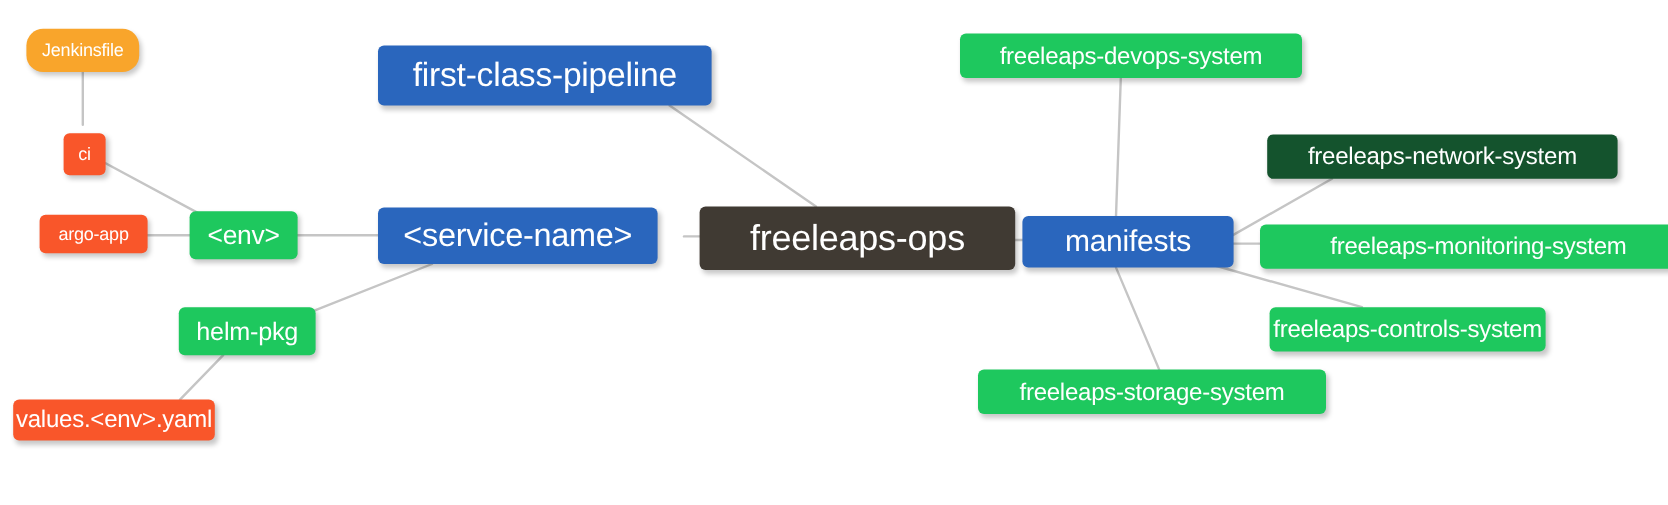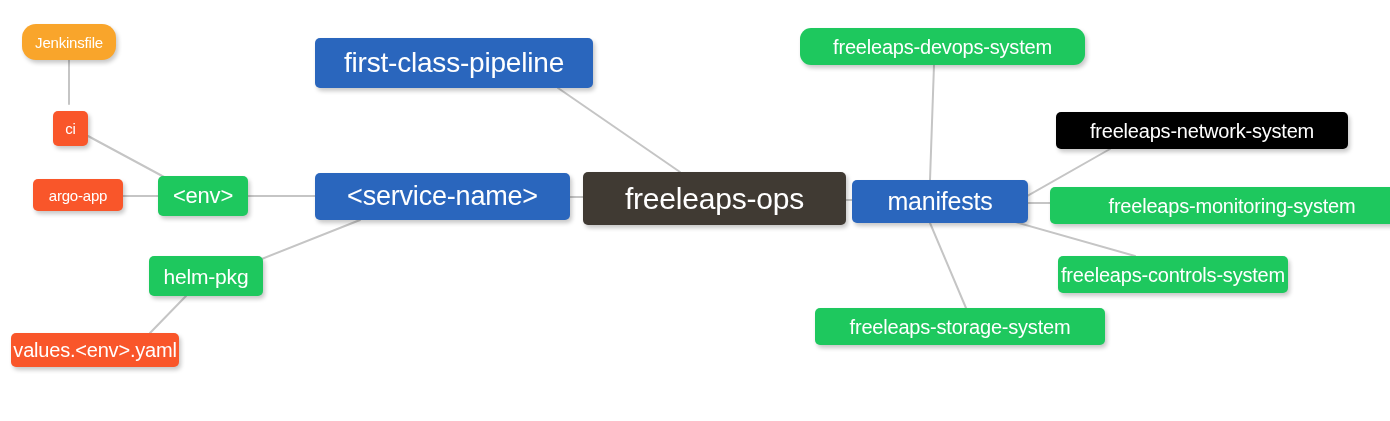--- a/index.html
+++ b/index.html
@@ -94,7 +94,7 @@
       <div class="node" style="left: 852px; top: 180px; width: 176px; height: 43px; background: rgb(42, 102, 189); font-size: 25px;">
         <span class="node-label">manifests</span>
       </div>
-      <div class="node" style="left: 800px; top: 28px; width: 285px; height: 37px; background: rgb(30, 200, 94); font-size: 20px; border-radius: 11px;">
+      <div class="node" style="left: 800px; top: 28px; width: 285px; height: 37px; background: rgb(30, 200, 94); font-size: 20px;">
         <span class="node-label">freeleaps-devops-system</span>
       </div>
       <div class="node" style="left: 1056px; top: 112px; width: 292px; height: 37px; background: #000000; font-size: 20px;">

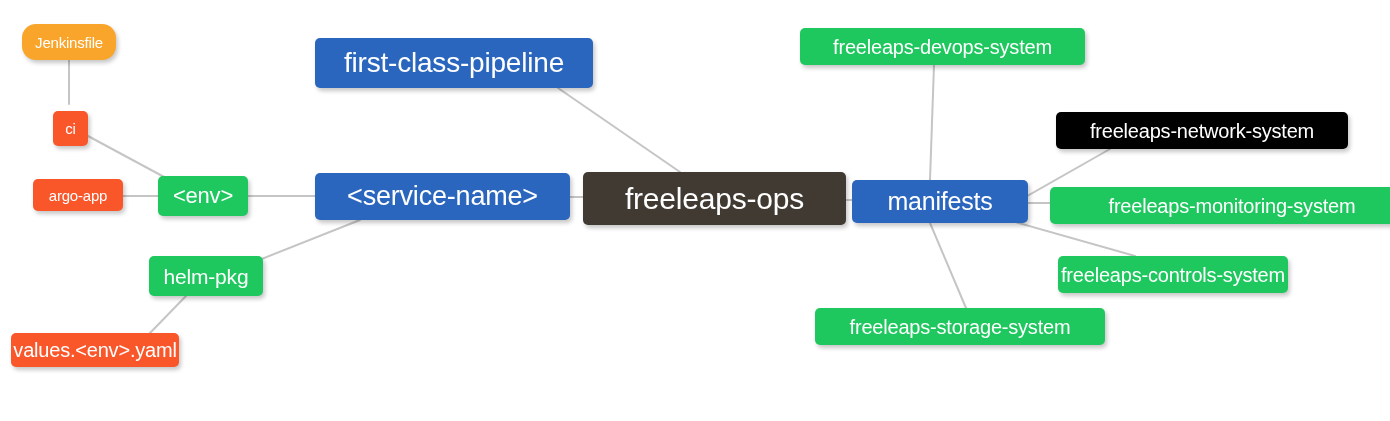--- a/index.html
+++ b/index.html
@@ -97,7 +97,7 @@
       <div class="node" style="left: 800px; top: 28px; width: 285px; height: 37px; background: rgb(30, 200, 94); font-size: 20px;">
         <span class="node-label">freeleaps-devops-system</span>
       </div>
-      <div class="node" style="left: 1056px; top: 112px; width: 292px; height: 37px; background: #000000; font-size: 20px;">
+      <div class="node" style="left: 1056px; top: 112px; width: 292px; height: 37px; background: #14532d; font-size: 20px;">
         <span class="node-label">freeleaps-network-system</span>
       </div>
       <div class="node" style="left: 1050px; top: 187px; width: 364px; height: 37px; background: rgb(30, 200, 94); font-size: 20px;">

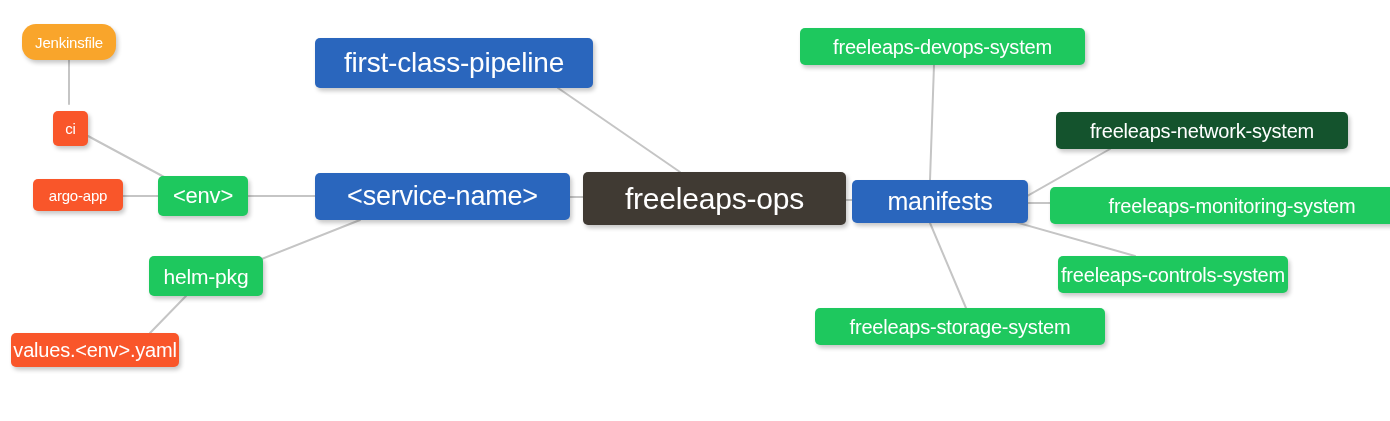--- a/index.html
+++ b/index.html
@@ -85,7 +85,7 @@
       <div class="node" style="left: 315px; top: 38px; width: 278px; height: 50px; background: rgb(42, 102, 189); font-size: 28px;">
         <span class="node-label">first-class-pipeline</span>
       </div>
-      <div class="node" style="left: 315px; top: 173px; width: 255px; height: 47px; background: rgb(42, 102, 189); font-size: 27px;">
+      <div class="node" style="left: 315px; top: 173px; width: 233px; height: 47px; background: rgb(42, 102, 189); font-size: 27px;">
         <span class="node-label">&lt;service-name&gt;</span>
       </div>
       <div class="node" style="left: 583px; top: 172px; width: 263px; height: 53px; background: rgb(64, 58, 51); font-size: 30px;">

